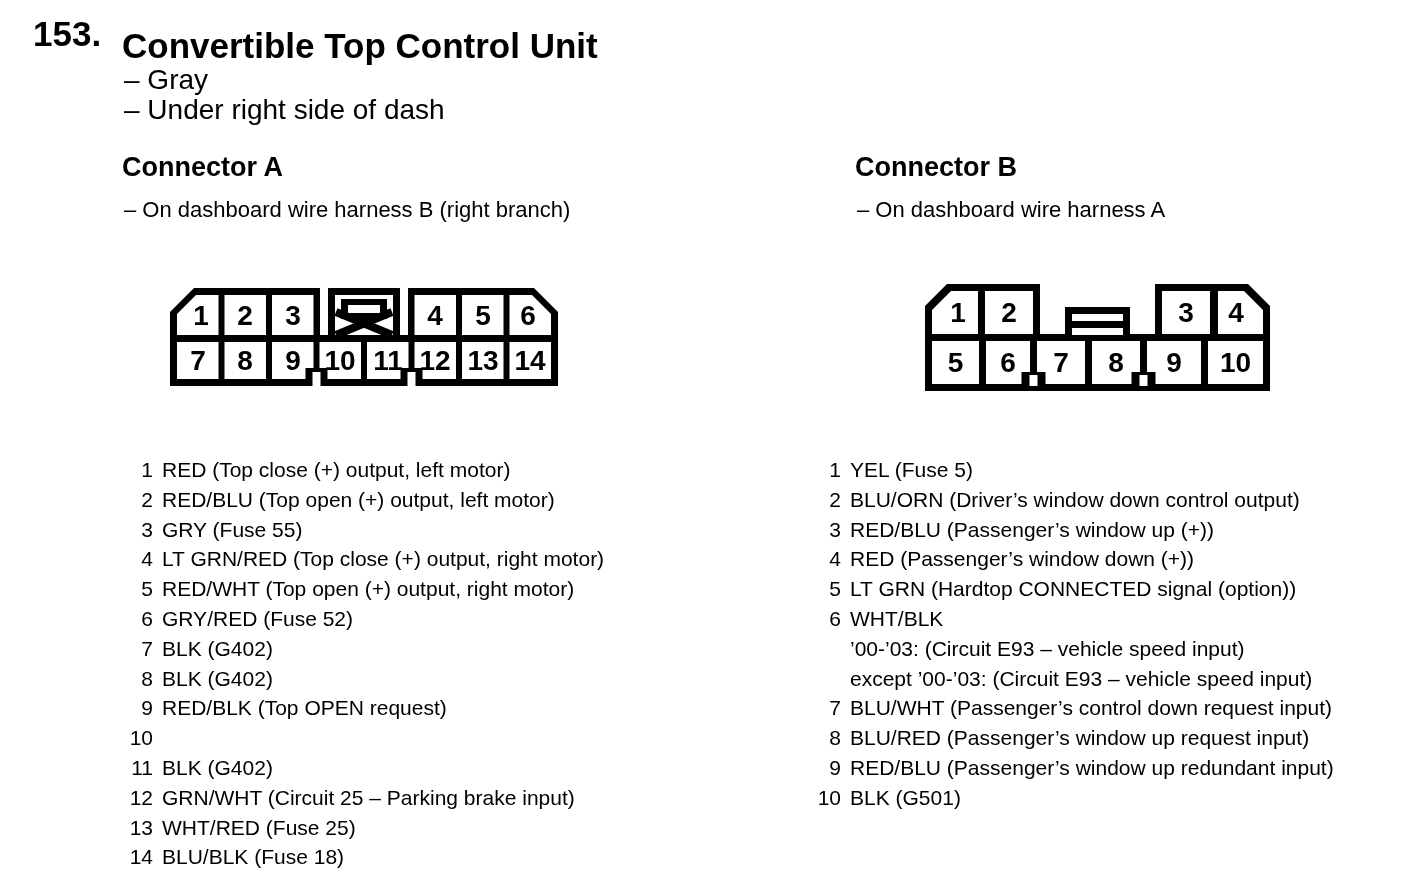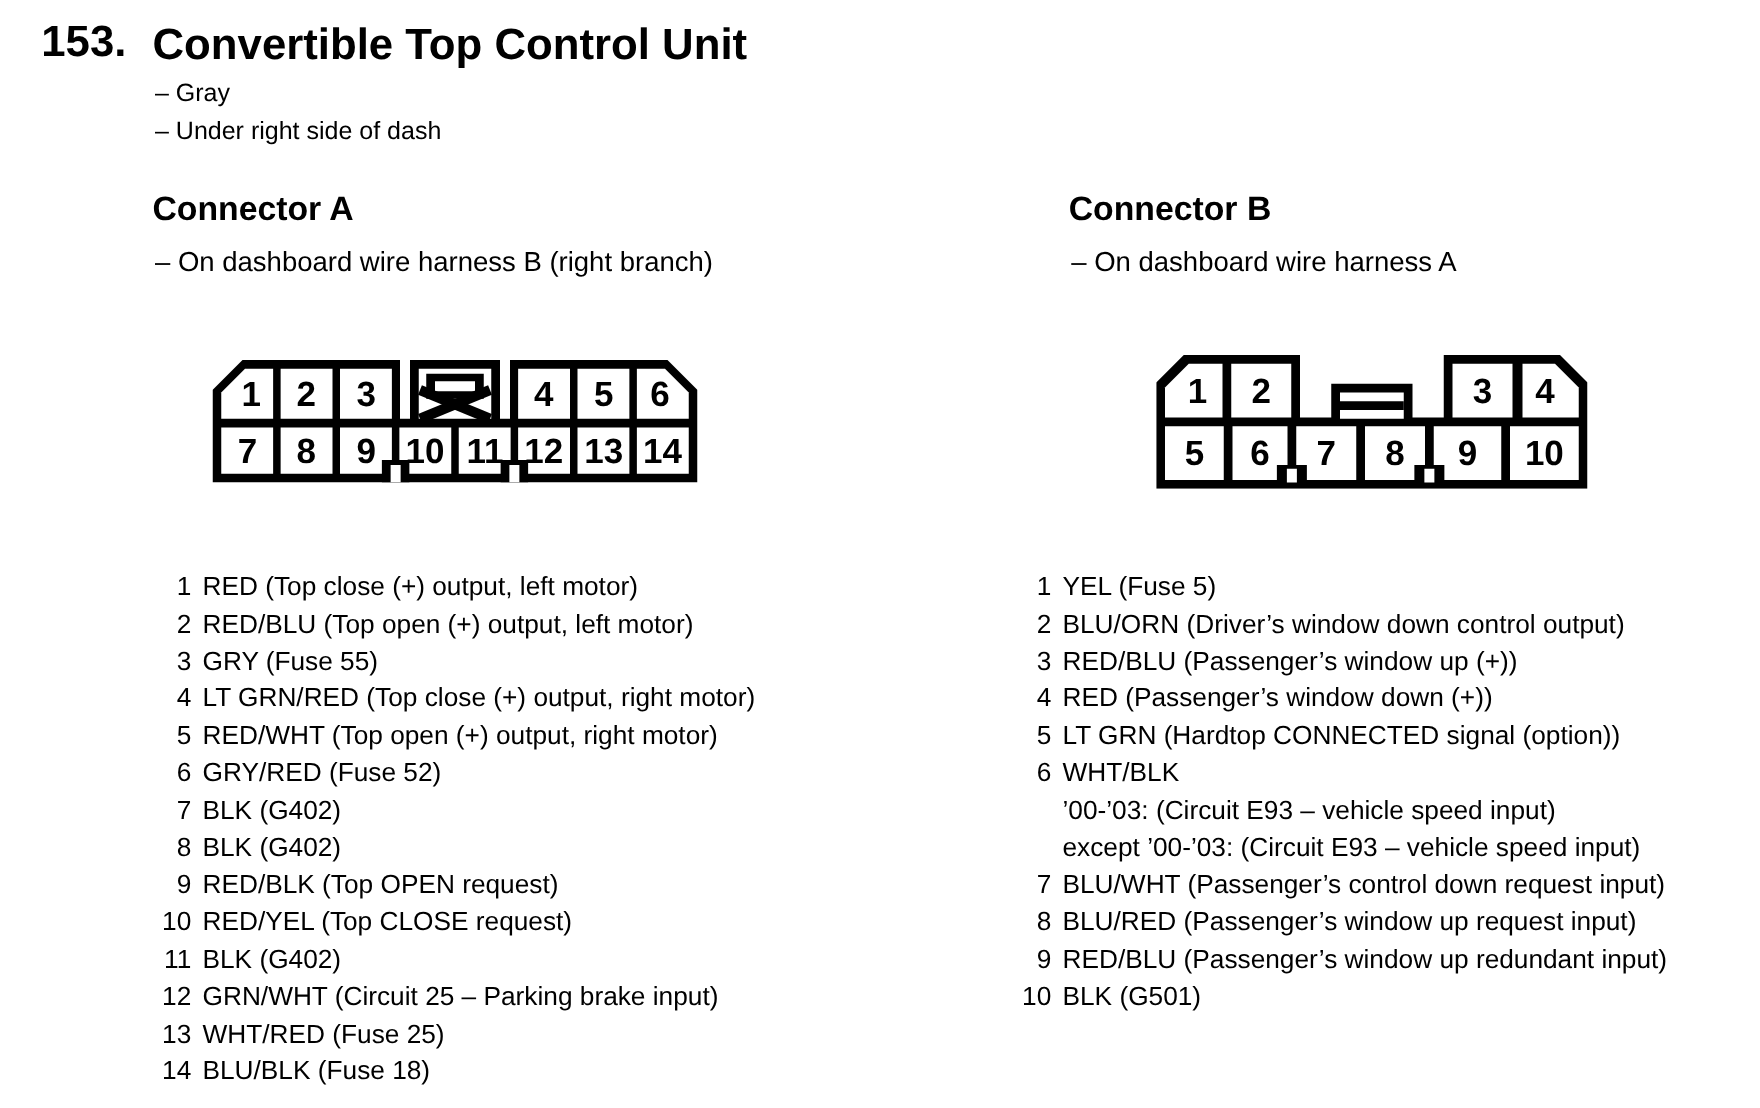--- a/index.html
+++ b/index.html
@@ -10,7 +10,7 @@
   }
   .abs { position:absolute; white-space:nowrap; }
   .doc-number { left:33px; top:14px; font-size:35px; font-weight:bold; }
-  .doc-title  { left:122px; top:16px; font-size:35px; font-weight:bold; }
+  .doc-title  { left:122px; top:26px; font-size:35px; font-weight:bold; }
   .doc-note   { left:124px; font-size:20px; }
   .conn-heading  { font-size:27px; font-weight:bold; }
   .conn-subtitle { font-size:22px;text-align:right; }

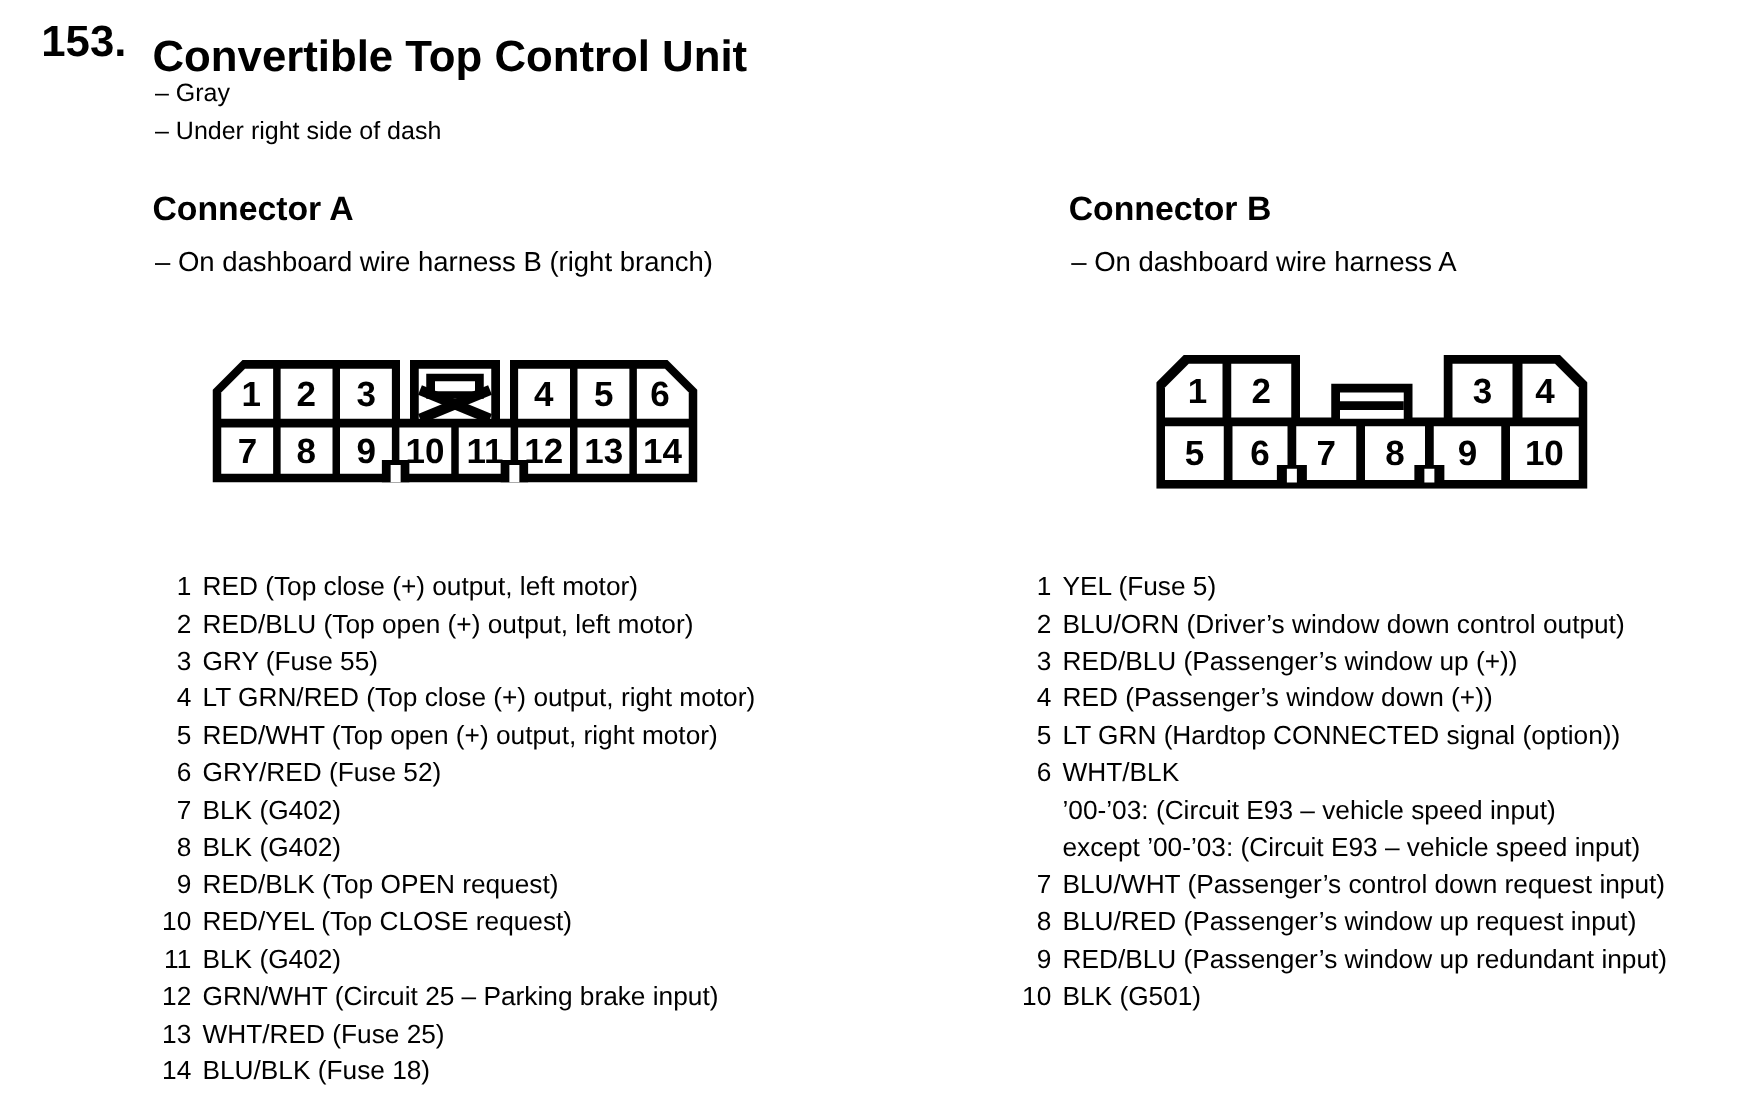--- a/index.html
+++ b/index.html
@@ -11,7 +11,7 @@
   .abs { position:absolute; white-space:nowrap; }
   .doc-number { left:33px; top:14px; font-size:35px; font-weight:bold; }
   .doc-title  { left:122px; top:26px; font-size:35px; font-weight:bold; }
-  .doc-note   { left:124px; font-size:20px; }
+  .doc-note   { left:124px; font-size:28px; }
   .conn-heading  { font-size:27px; font-weight:bold; }
   .conn-subtitle { font-size:22px;text-align:right; }
   .conn-svg { position:absolute; }

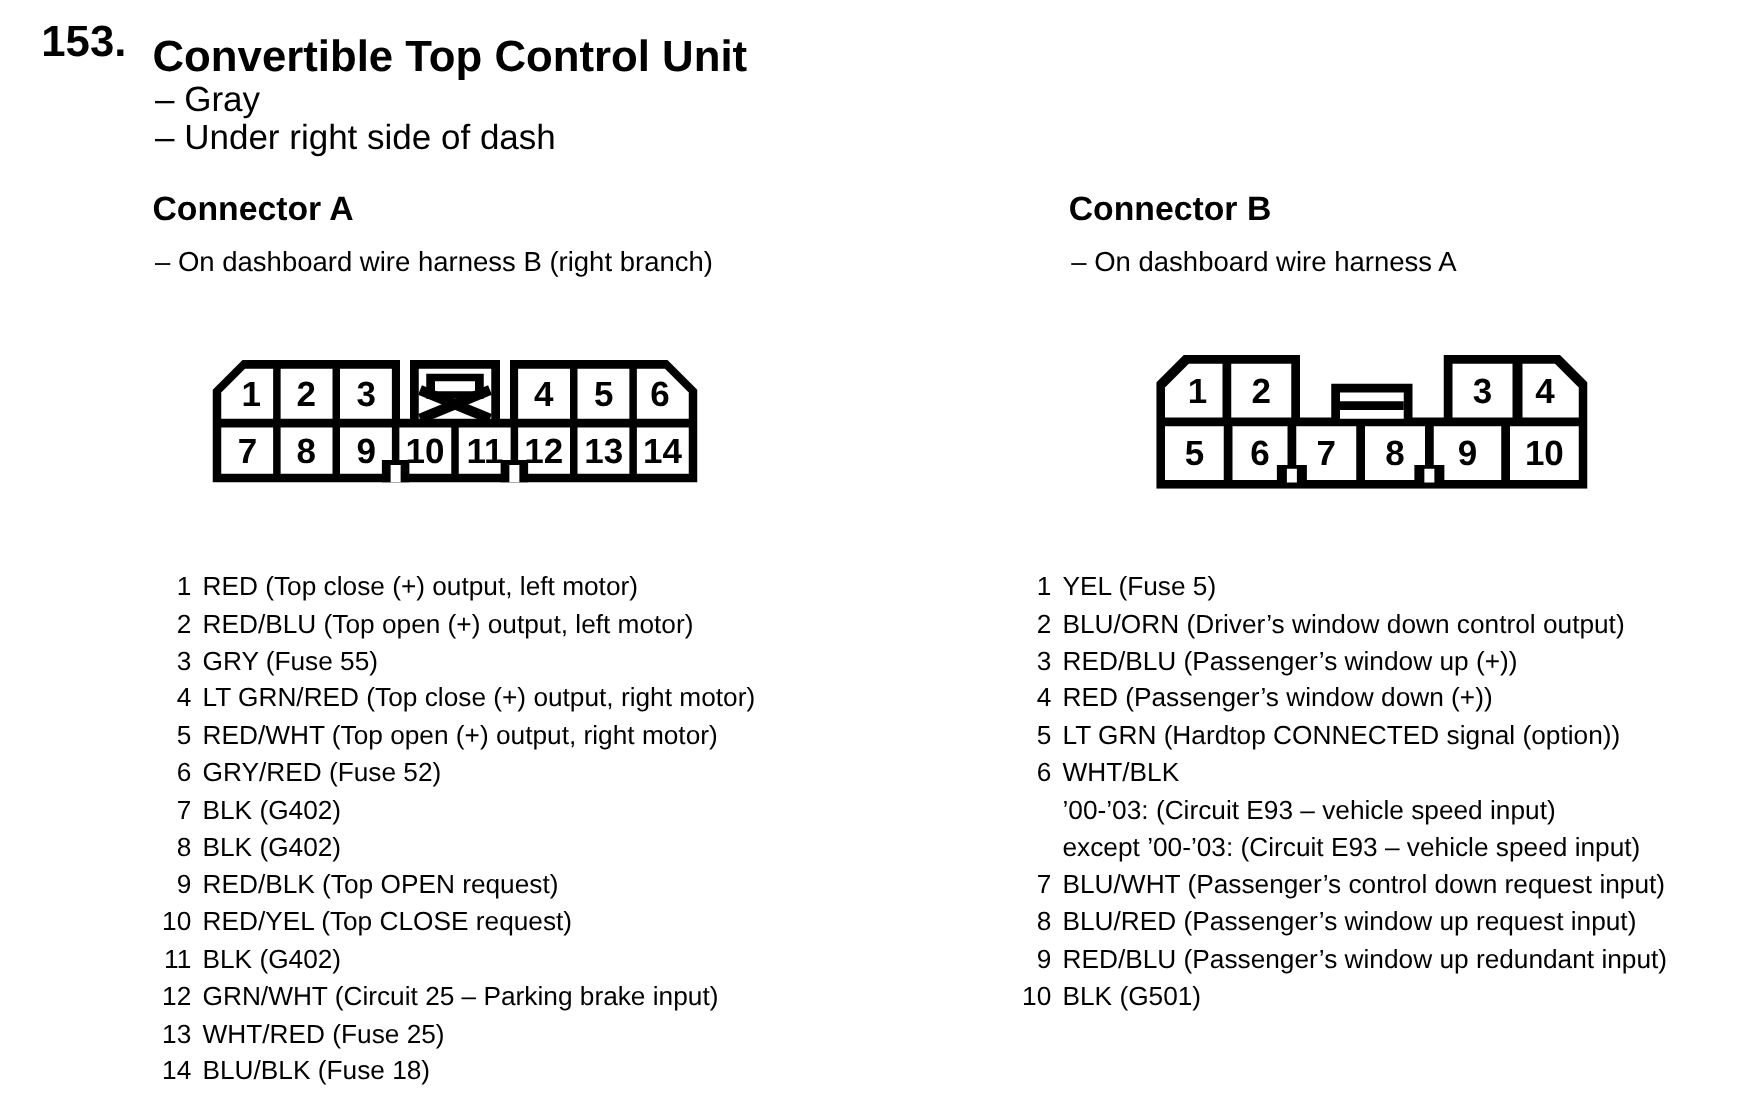--- a/index.html
+++ b/index.html
@@ -124,7 +124,6 @@
     </div>
       <div class="pin-line">
       <span class="pin-num">10</span>
-      <span class="pin-label">RED/YEL (Top CLOSE request)</span>
     </div>
       <div class="pin-line">
       <span class="pin-num">11</span>

